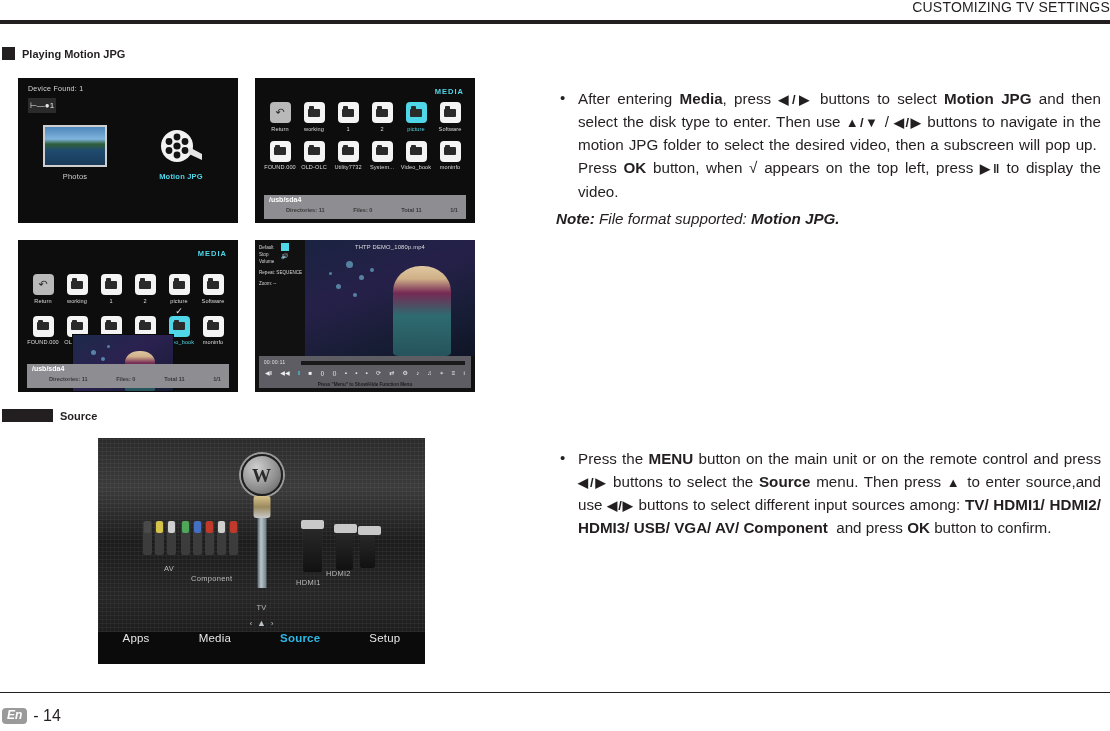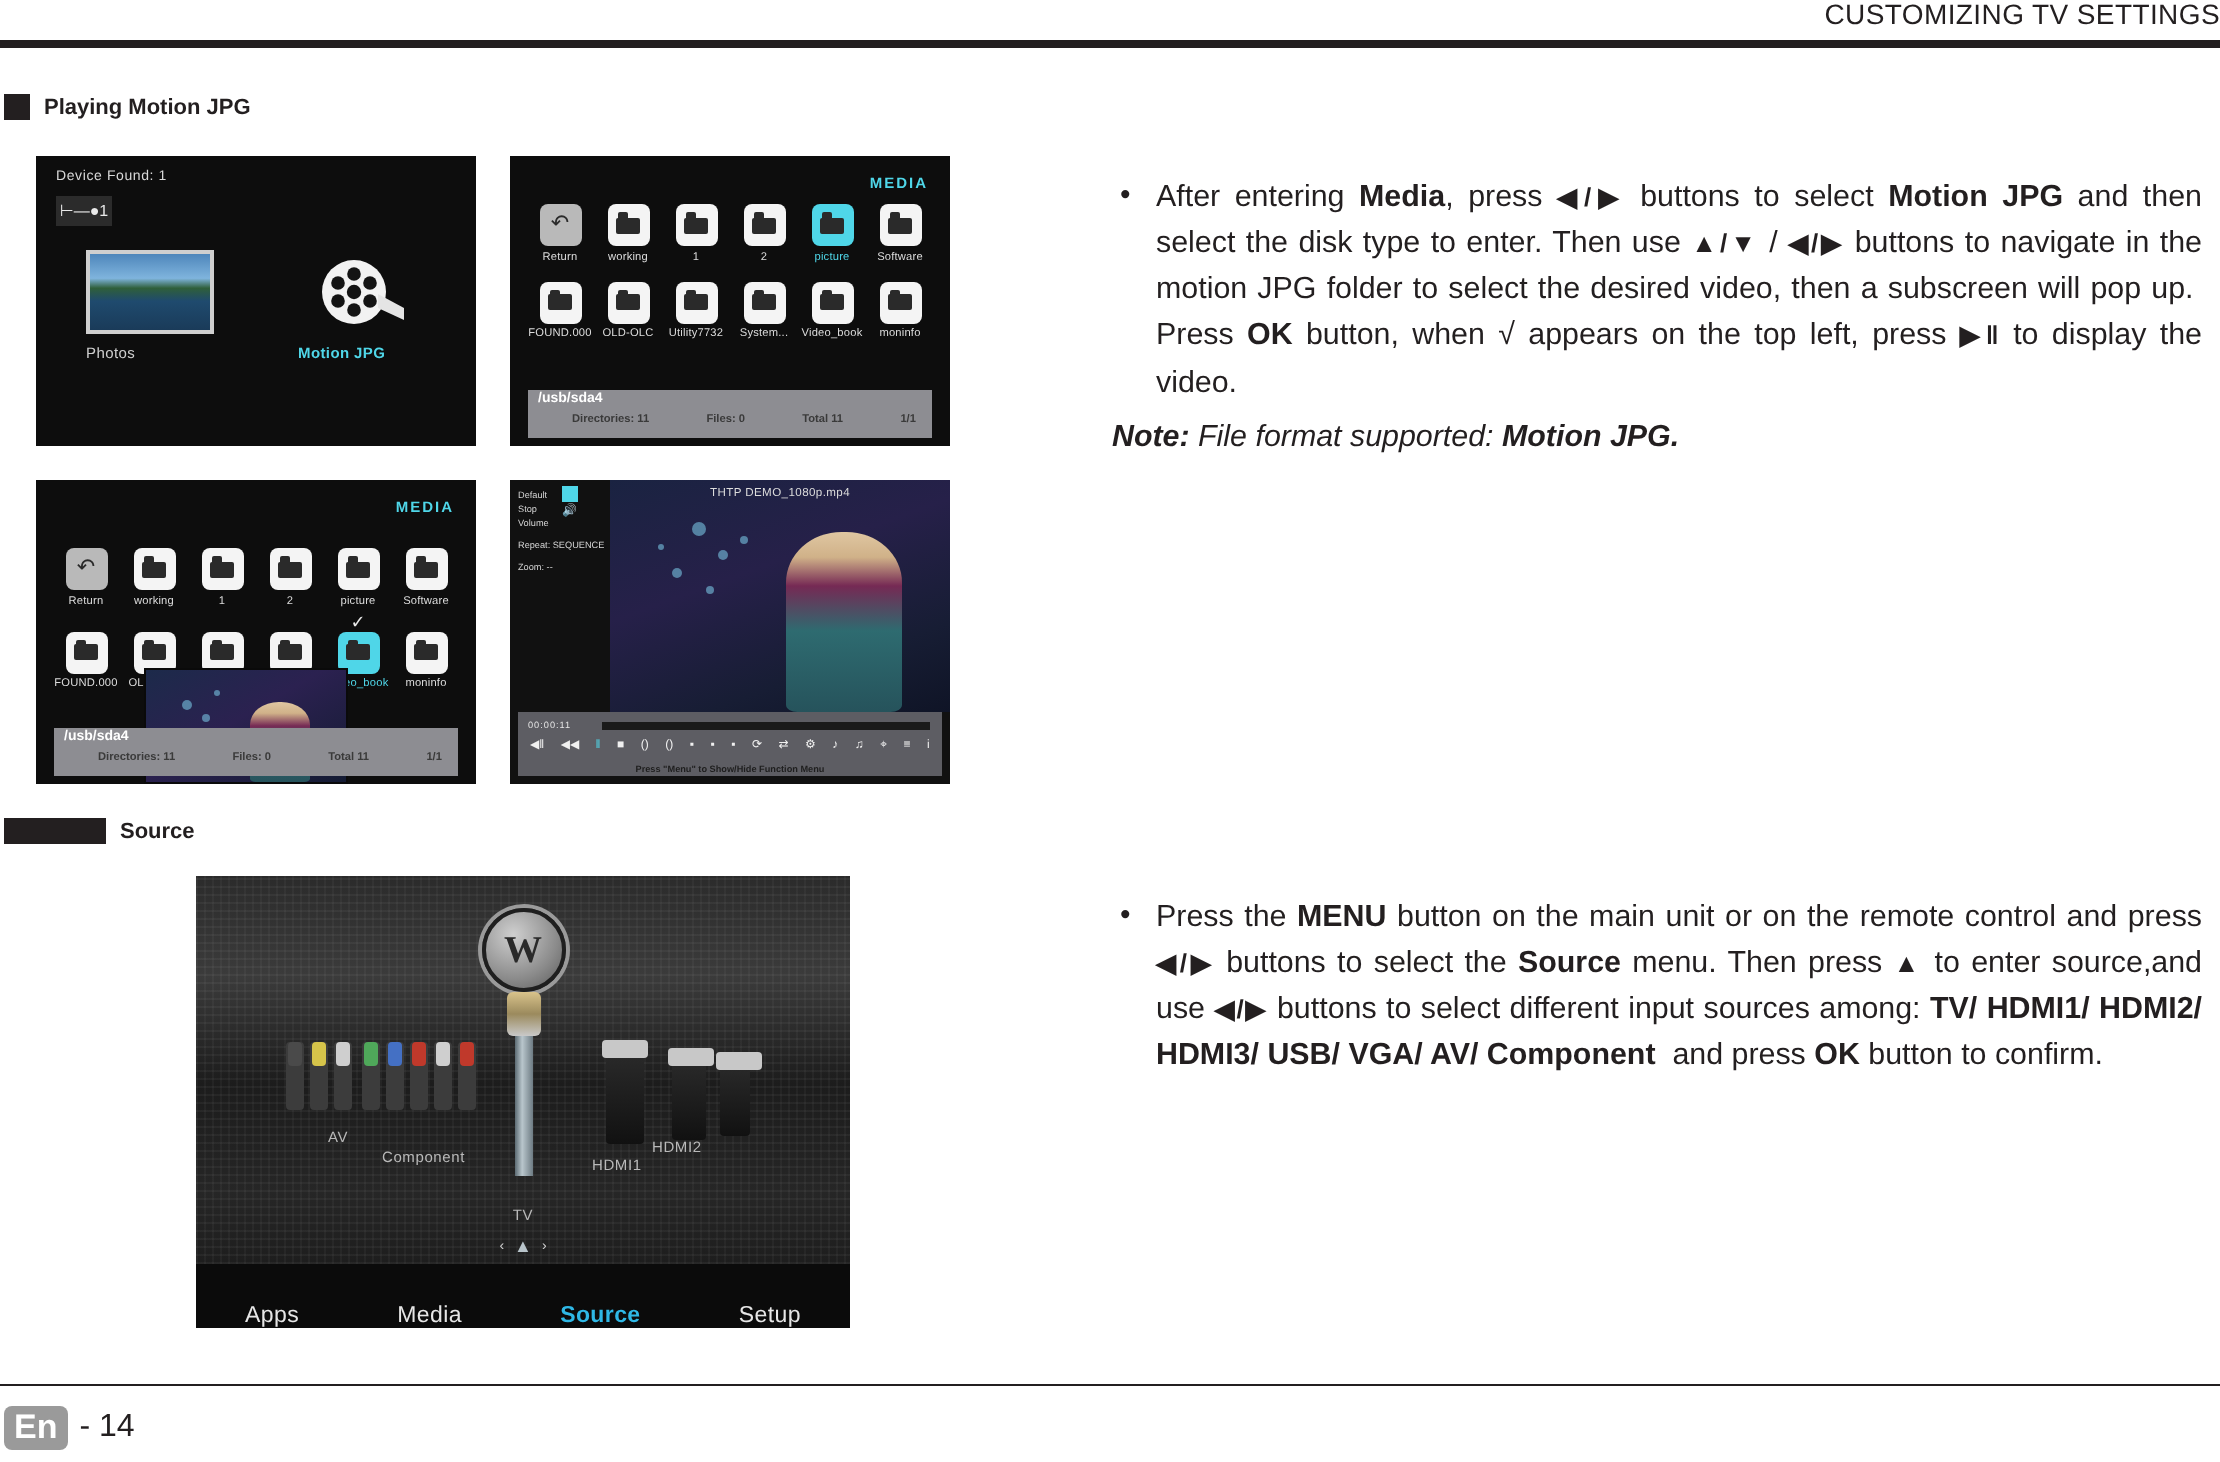--- a/index.html
+++ b/index.html
@@ -35,7 +35,7 @@
             display:flex;align-items:center;justify-content:center;}
   .usb-glyph{font-size:8px;color:#e9e9e9;line-height:1;}
   .tile-row{position:absolute;left:0;top:47px;width:100%;display:flex;justify-content:center;gap:42px;}
-  .tile{width:64px;}
+  .tile{width:64px;text-align:center;}
   .tile .thumb{width:64px;height:42px;border:2px solid #cfcfcf;box-sizing:border-box;
     background:linear-gradient(180deg,#4e86bb 0%,#7fb4dd 32%,#2f5f3a 45%,#1f4a6e 62%,#1a3b59 100%);}
   .tile .reel{width:64px;height:42px;display:flex;align-items:center;justify-content:center;}

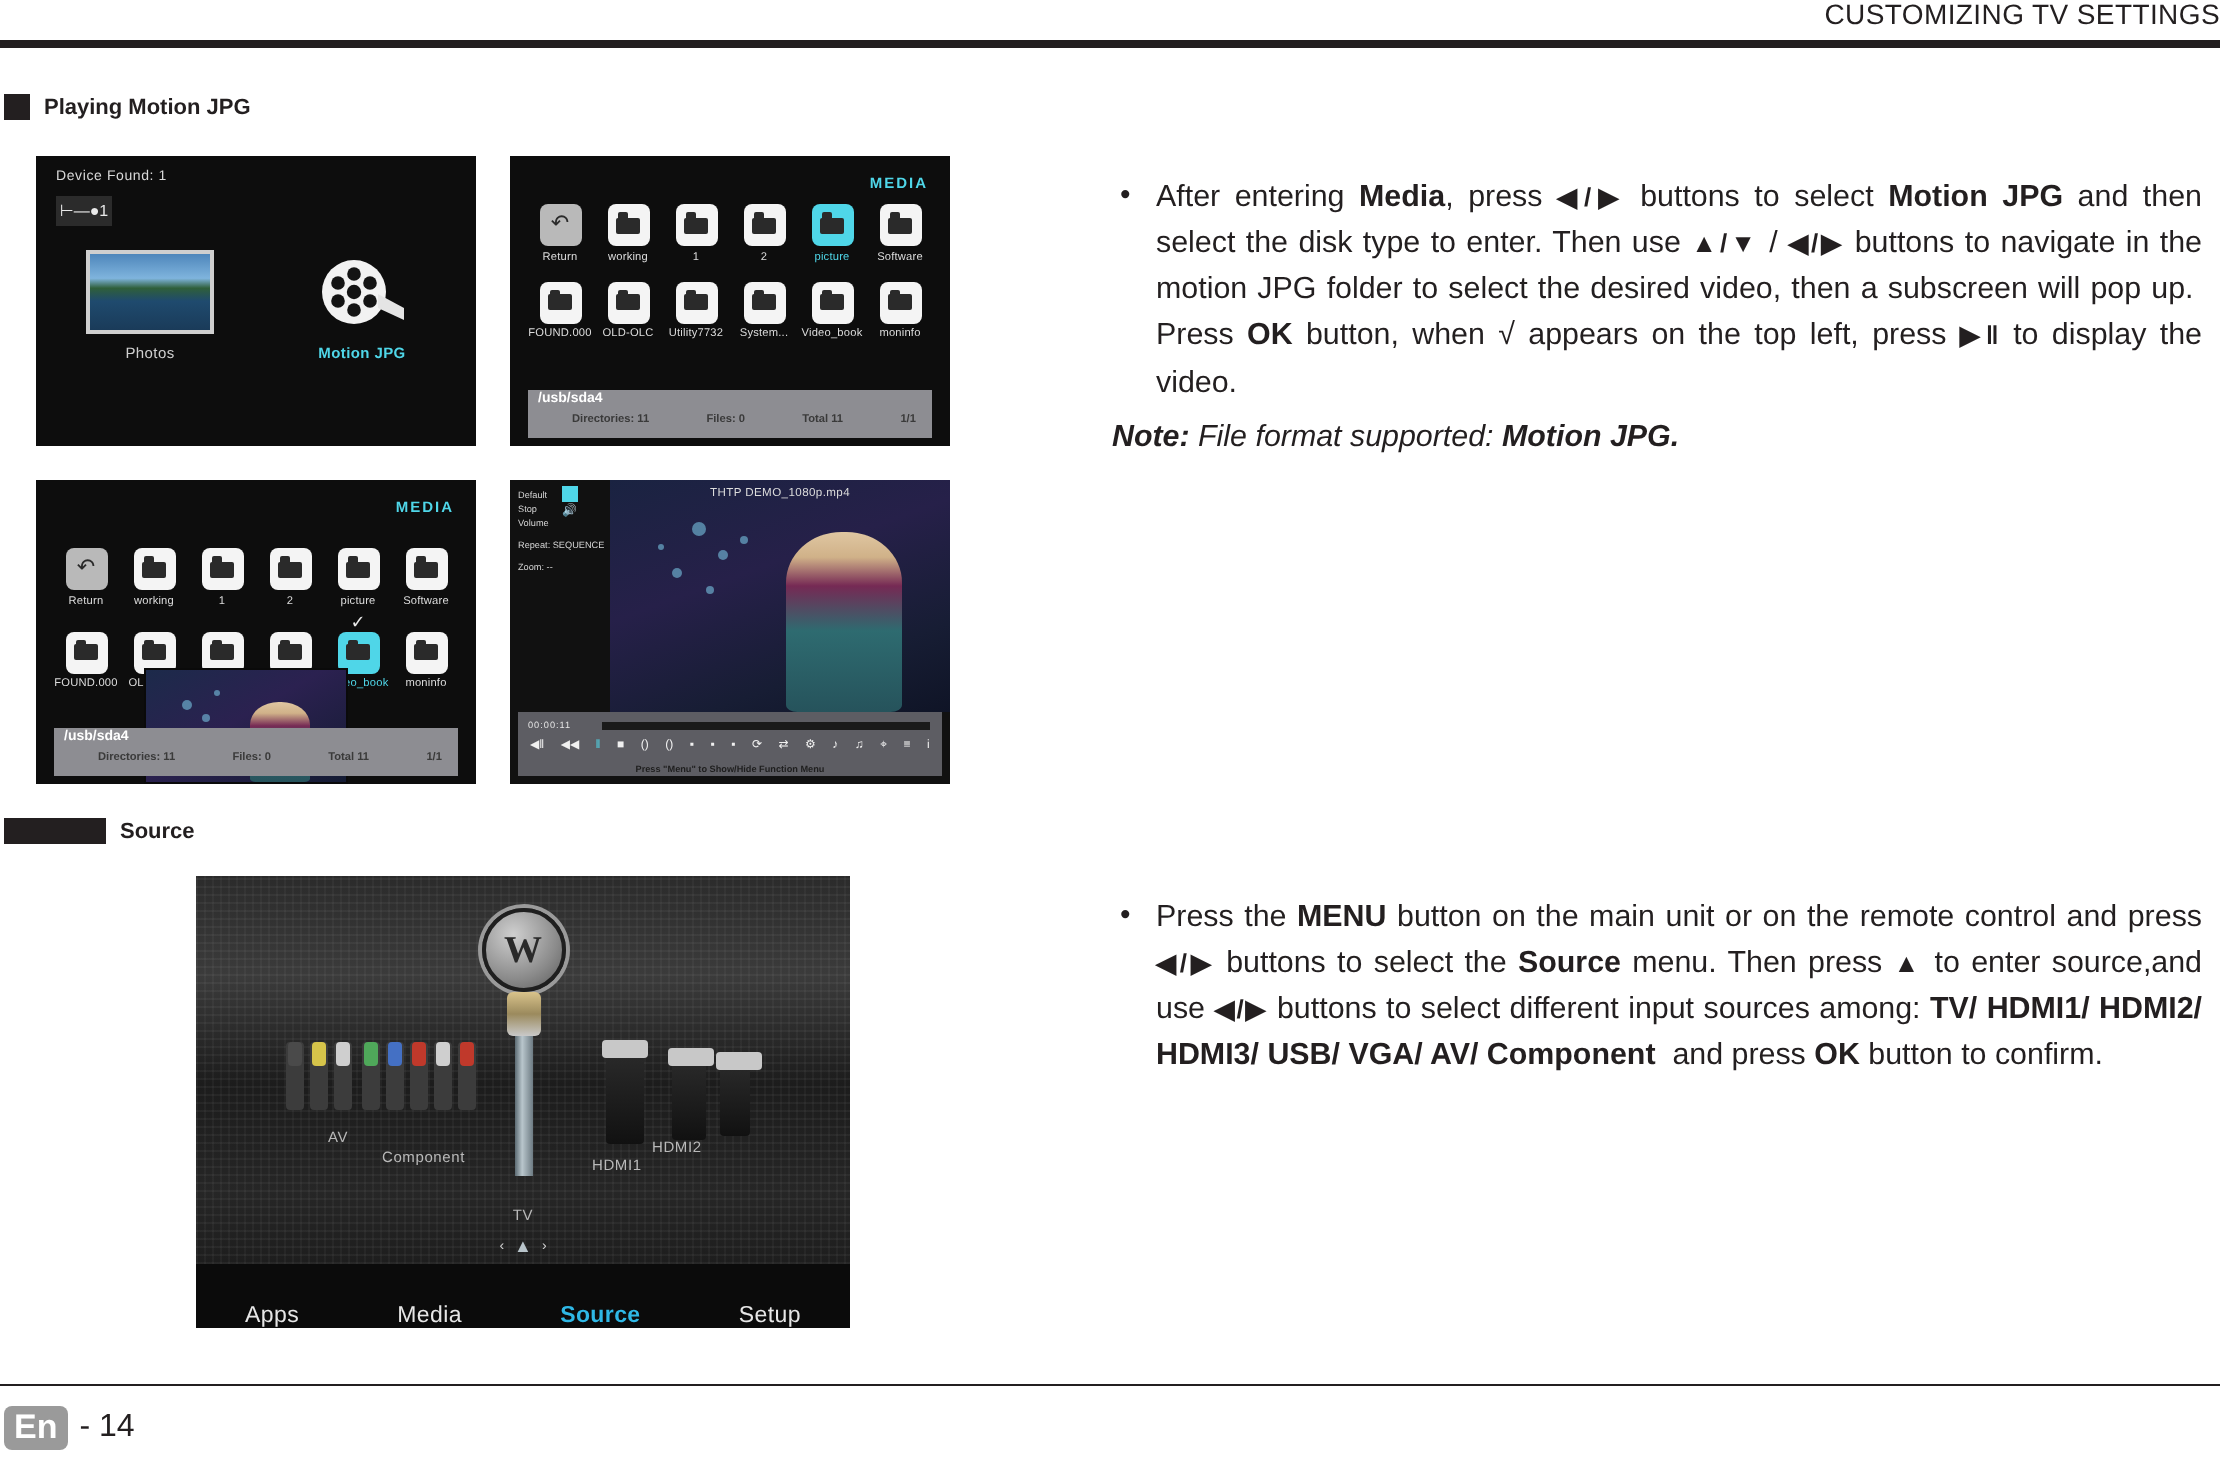--- a/index.html
+++ b/index.html
@@ -113,7 +113,7 @@
     font-size:7px;color:#cfcfcf;}
   .navarrows .up{color:#b8c4ca;font-size:9px;}
   .srcnav{position:absolute;left:0;bottom:0;width:100%;height:32px;background:#0b0b0b;
-    display:flex;align-items:flex-end;justify-content:space-around;}
+    display:flex;align-items:flex-start;justify-content:space-around;}
   .srcnav .item{font-size:11.5px;color:#e6e6e6;letter-spacing:.2px;}
   .srcnav .item.sel{color:#2fb8e6;font-weight:bold;}
 

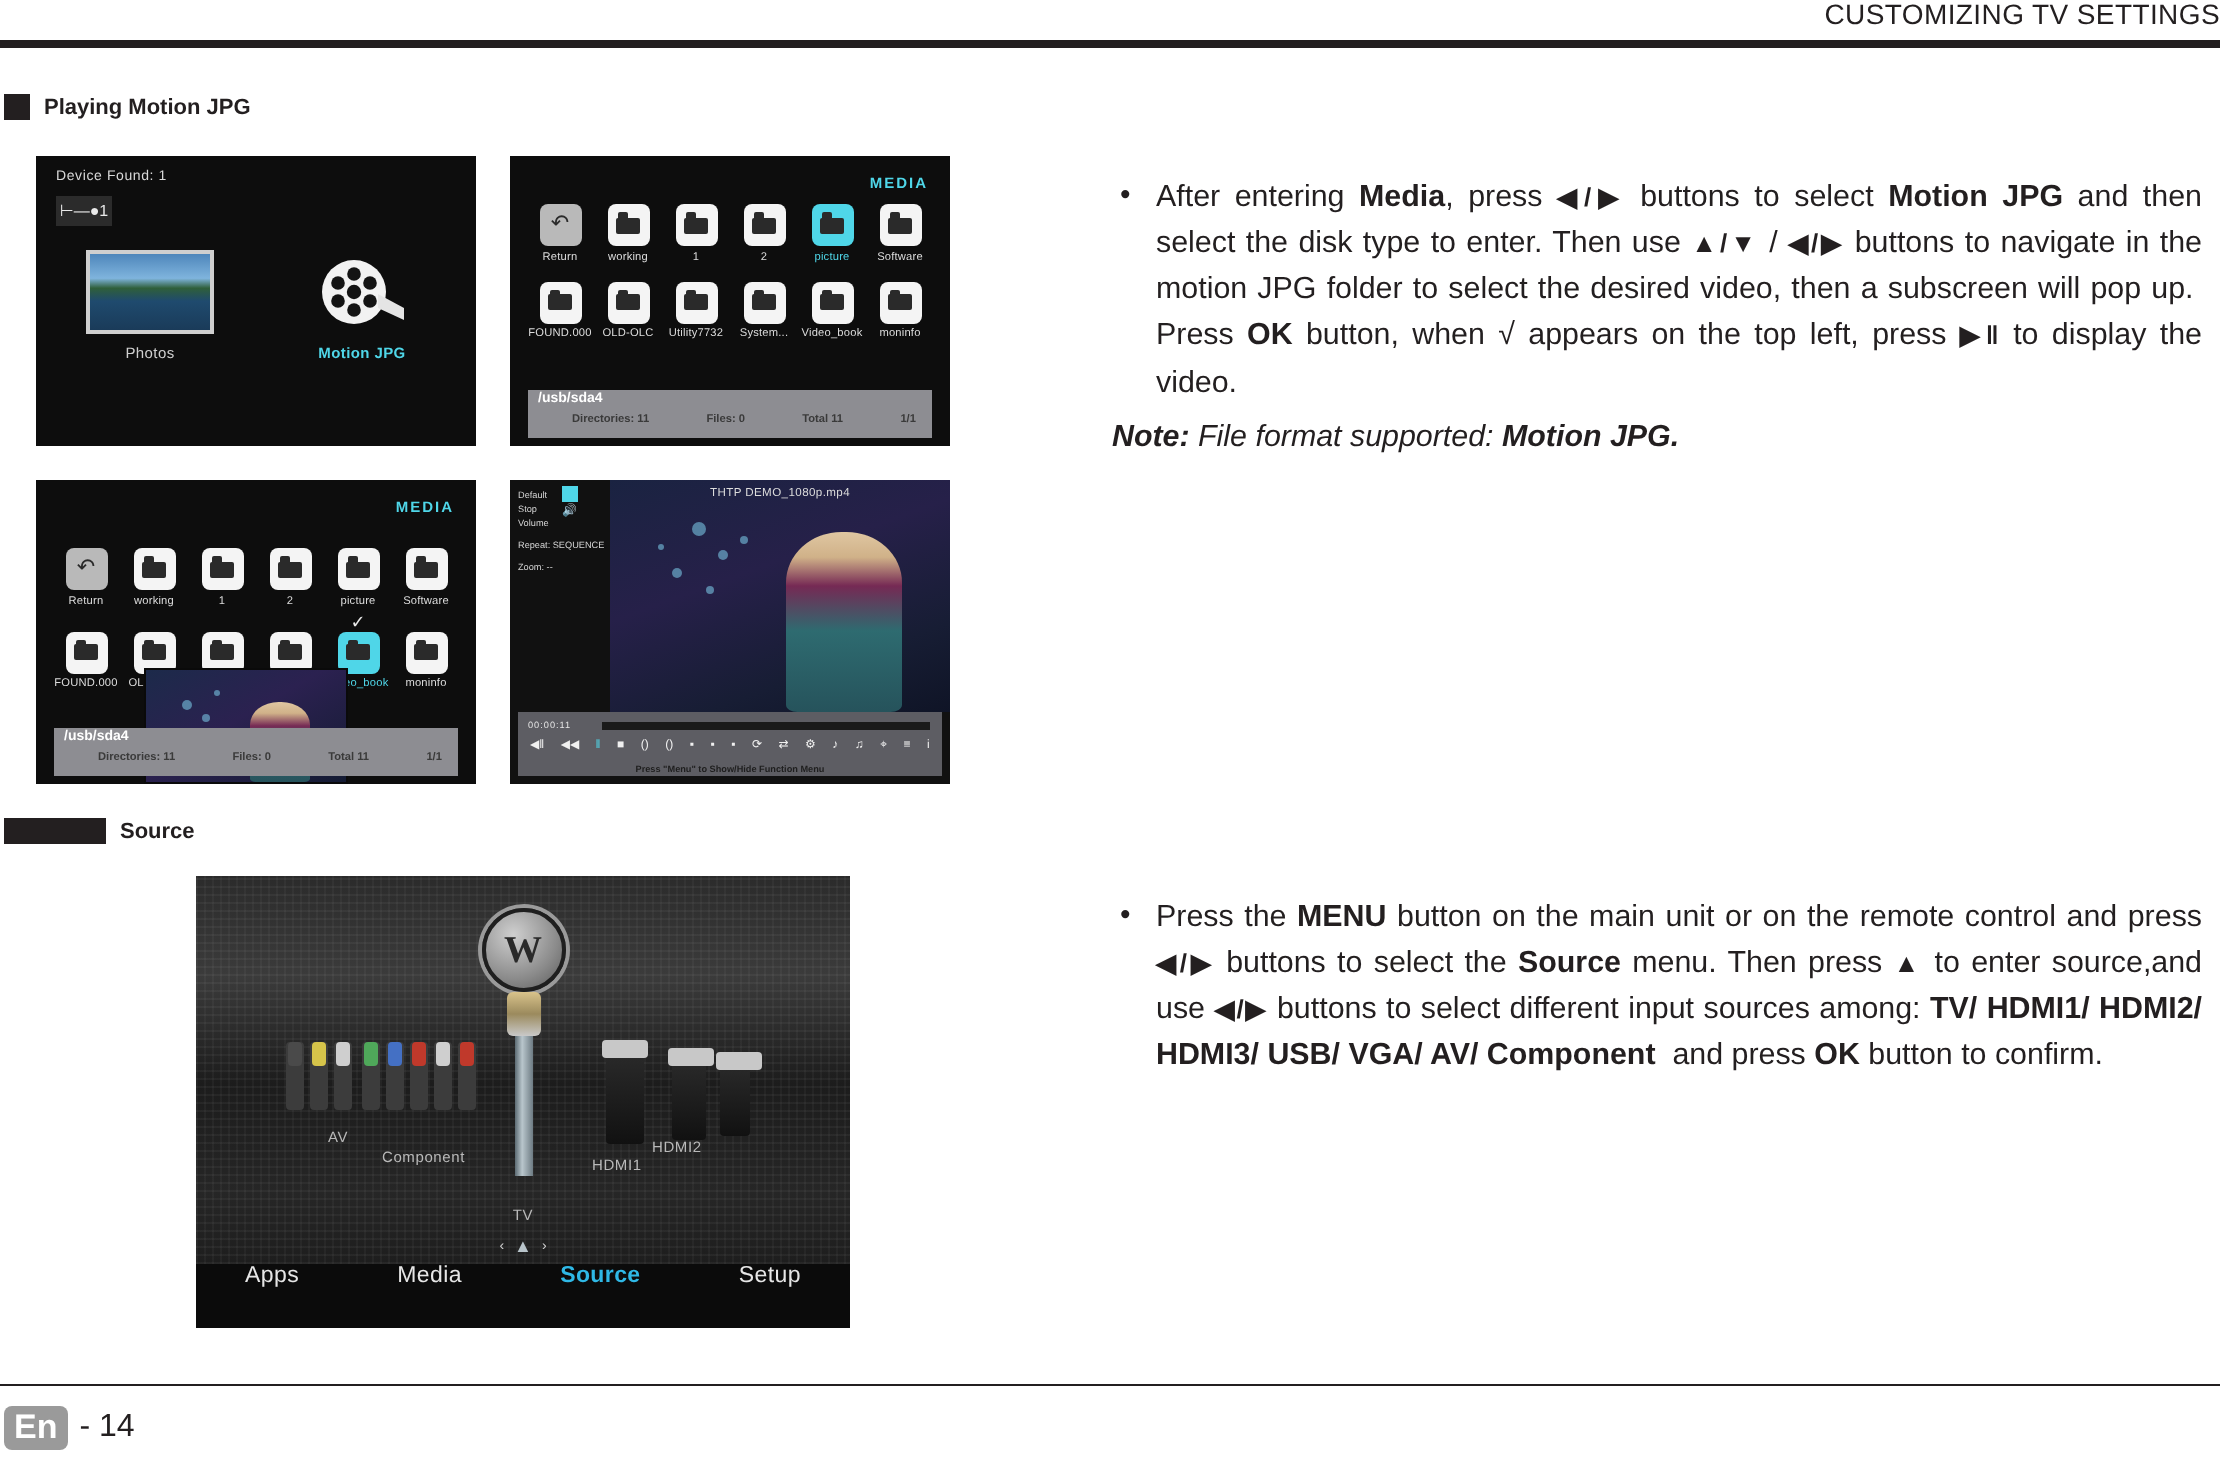--- a/index.html
+++ b/index.html
@@ -129,8 +129,8 @@
   
   .footer-rule{position:absolute;left:0;bottom:38px;width:1110px;height:1.5px;background:#231f20;}
   .footer{position:absolute;left:2px;bottom:6px;display:flex;align-items:center;gap:6px;}
-  .lang-badge{background:#9a9a9a;color:#ffffff;font-size:17px;font-weight:bold;
-    padding:1px 5px;border-radius:4px;line-height:1.15;}
+  .lang-badge{background:#9a9a9a;color:#ffffff;font-size:12px;font-weight:bold;
+    padding:1px 5px;border-radius:4px;line-height:1.15;font-style:italic;}
   .pageno{font-size:16px;color:#231f20;}
 </style>
 </head>

